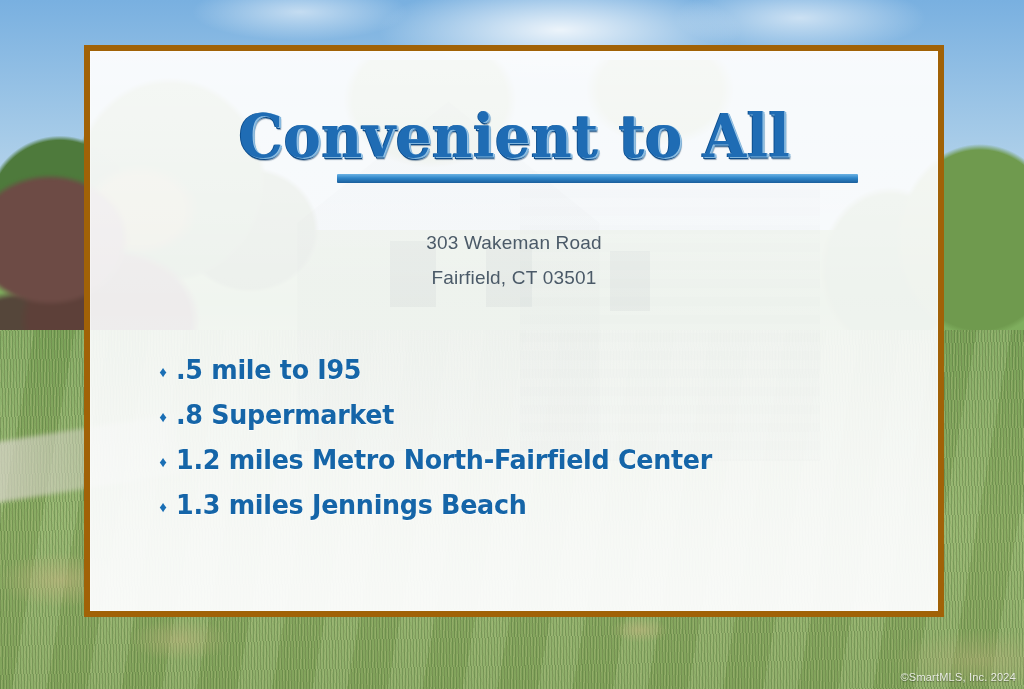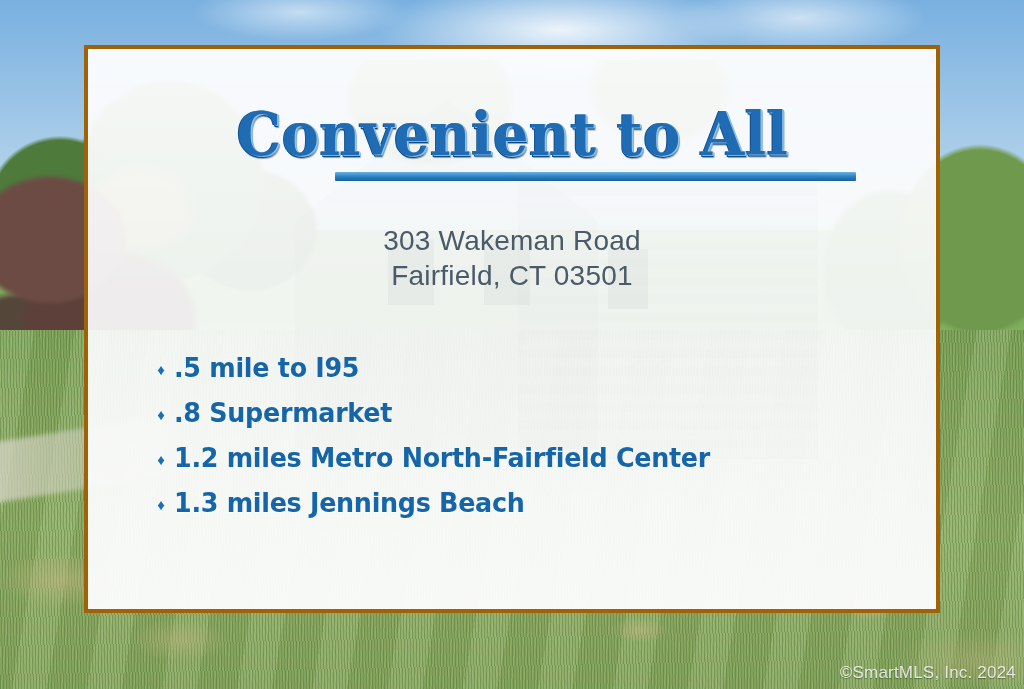--- a/index.html
+++ b/index.html
@@ -100,7 +100,7 @@
   
   .panel{
     position:absolute;left:84px;top:45px;width:848px;height:560px;
-    border:4px solid #a16207;
+    border:6px solid #a16207;
     background:rgba(250,251,252,.90);
     box-shadow:0 0 0 1px rgba(255,255,255,.35) inset;
     overflow:hidden;

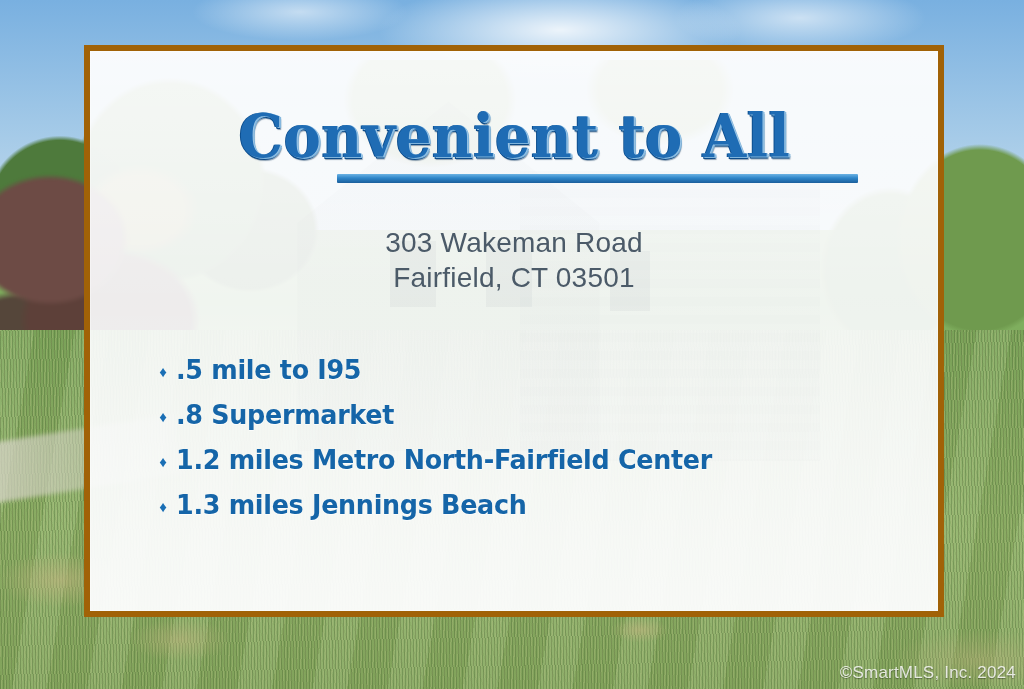--- a/index.html
+++ b/index.html
@@ -157,7 +157,7 @@
   .address{
     position:absolute;left:0;right:0;top:174px;text-align:center;
     color:#4b5a68;
-    font-size:28px;
+    font-size:19px;
     line-height:35px;
     letter-spacing:.2px;
   }

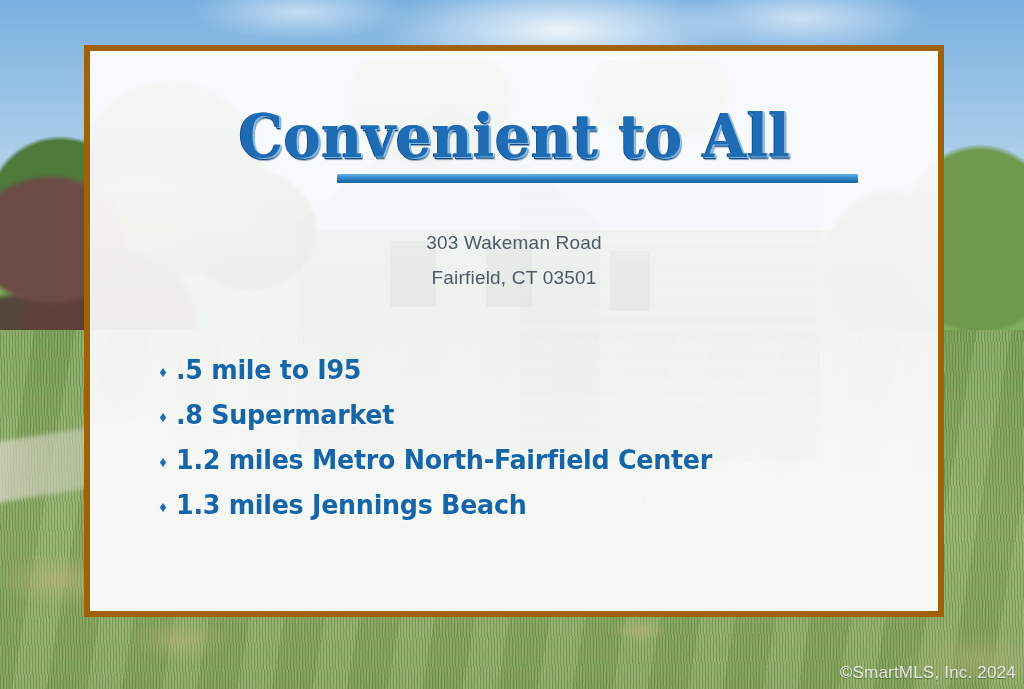--- a/index.html
+++ b/index.html
@@ -193,7 +193,7 @@
   .watermark{
     position:absolute;right:8px;bottom:6px;
     color:rgba(255,255,255,.82);
-    font-size:17px;
+    font-size:11px;
     letter-spacing:.2px;
     text-shadow:0 1px 1px rgba(0,0,0,.35);
     white-space:nowrap;

